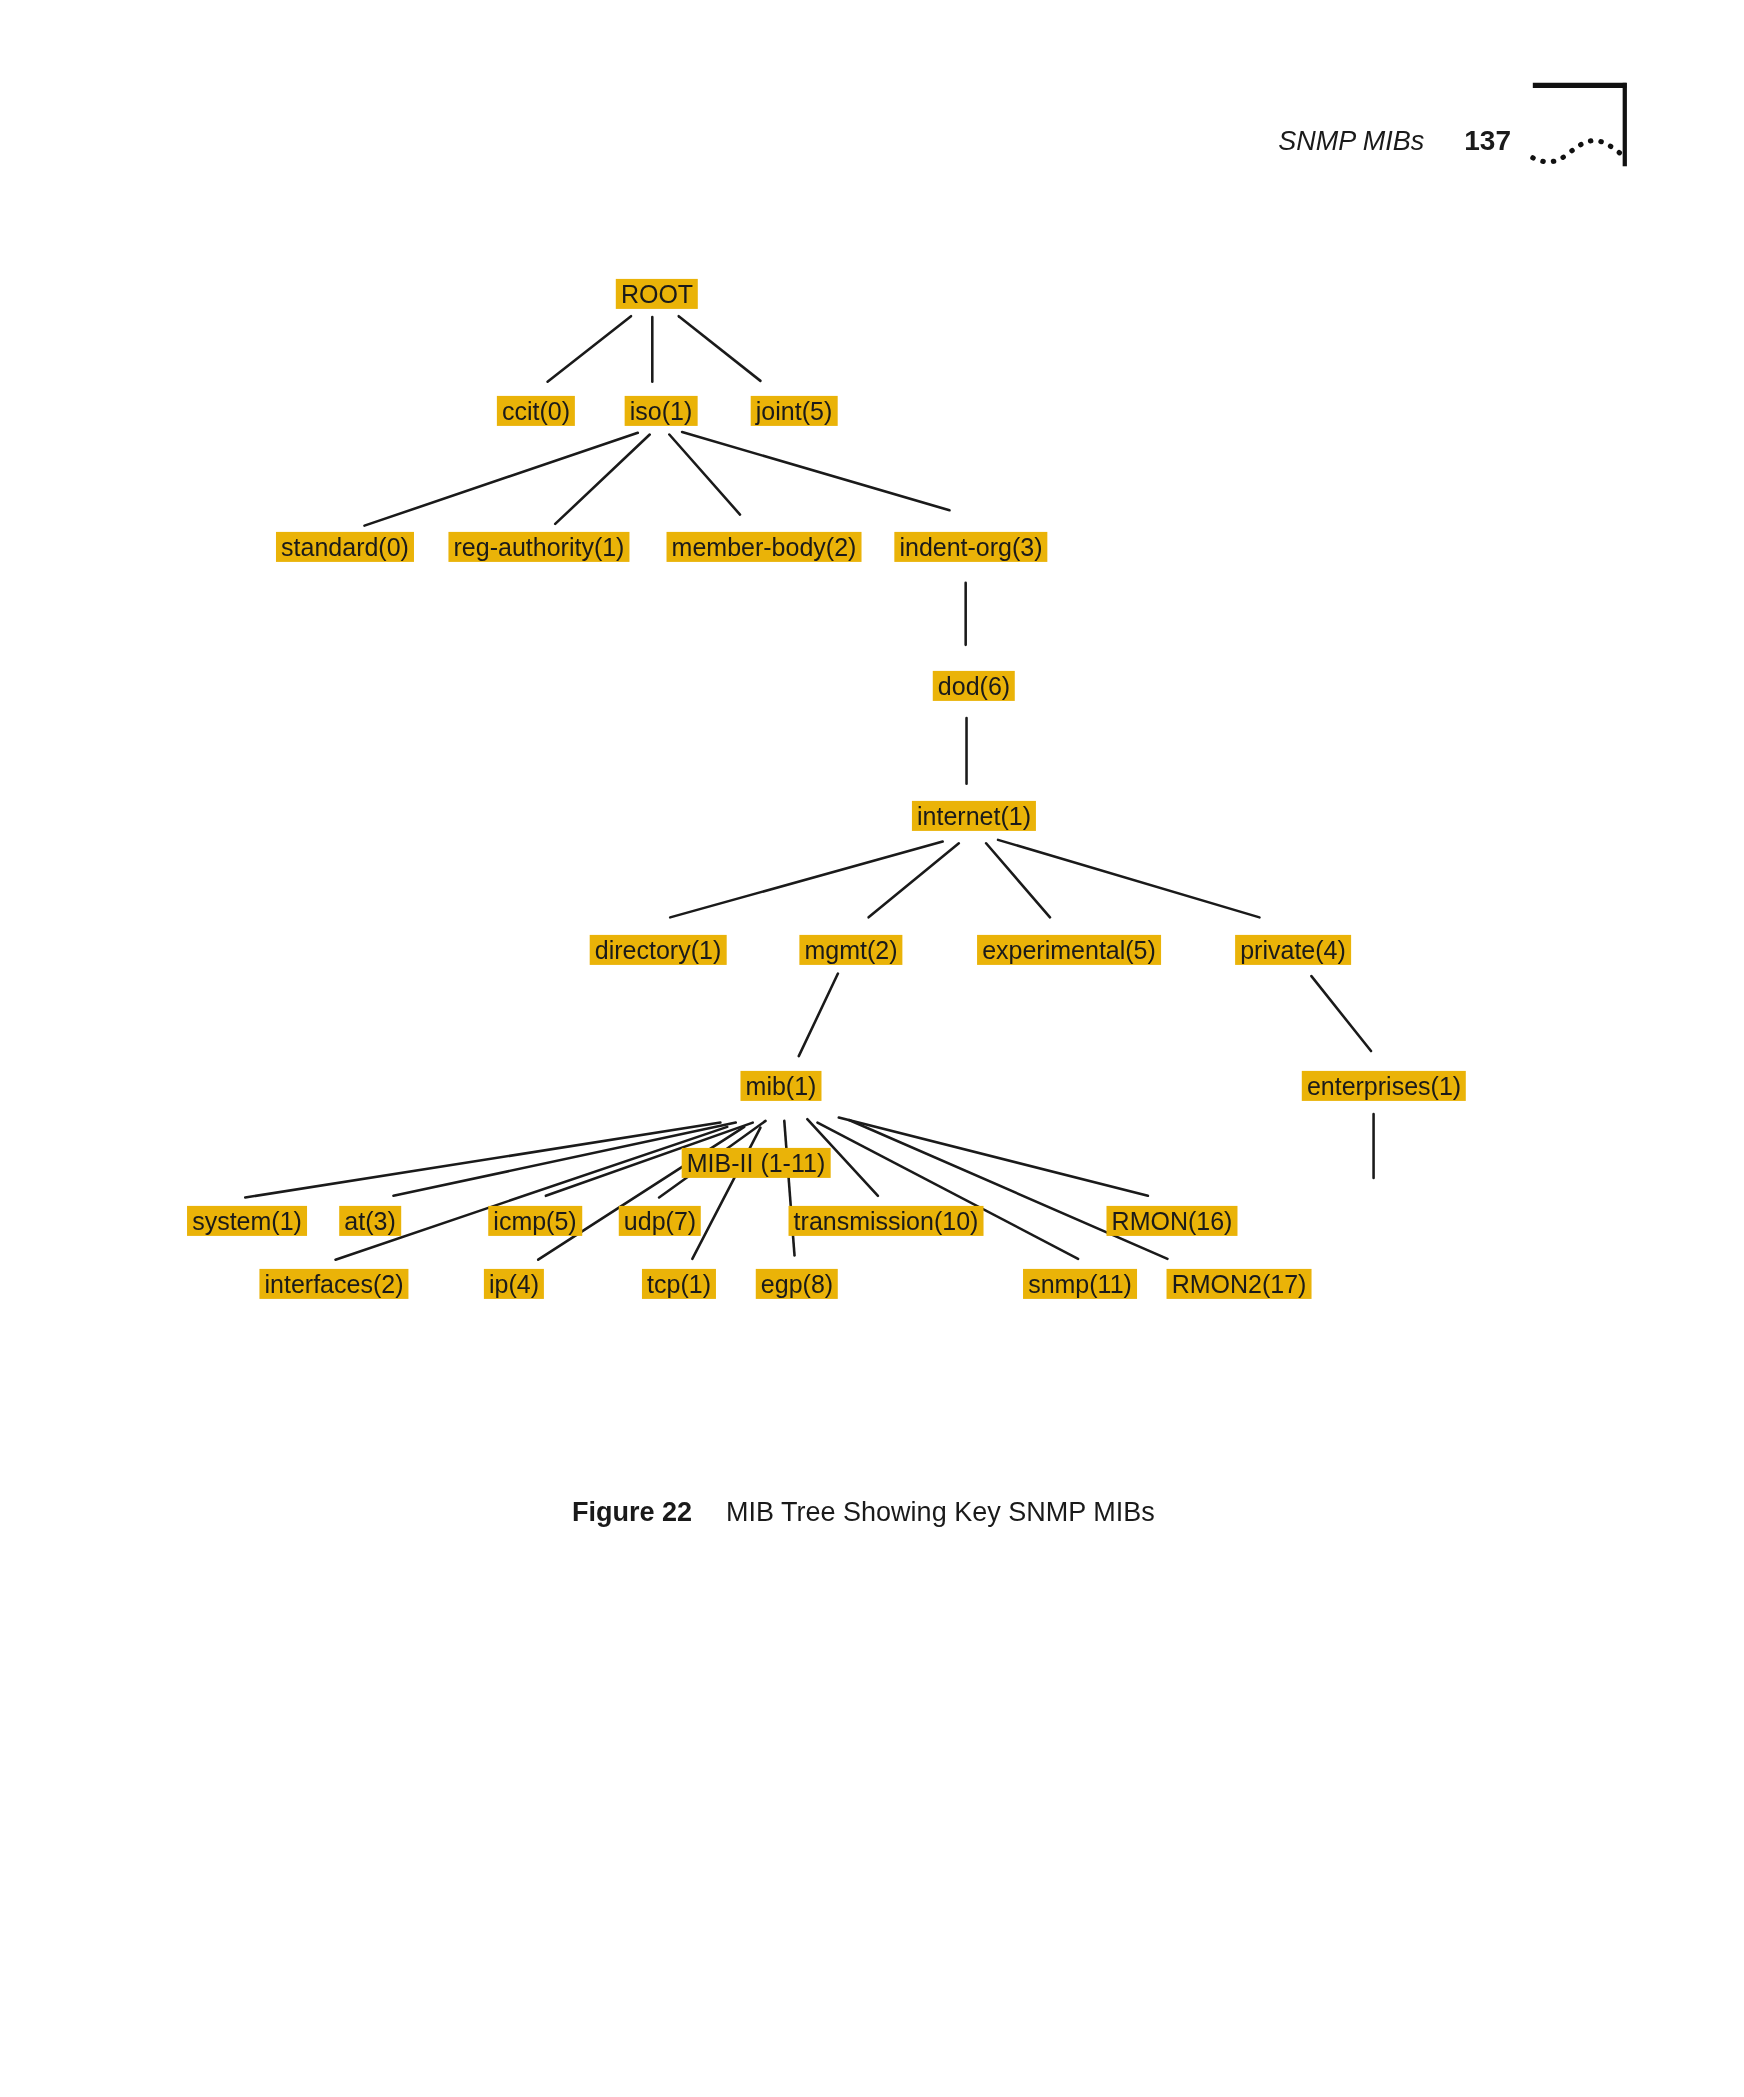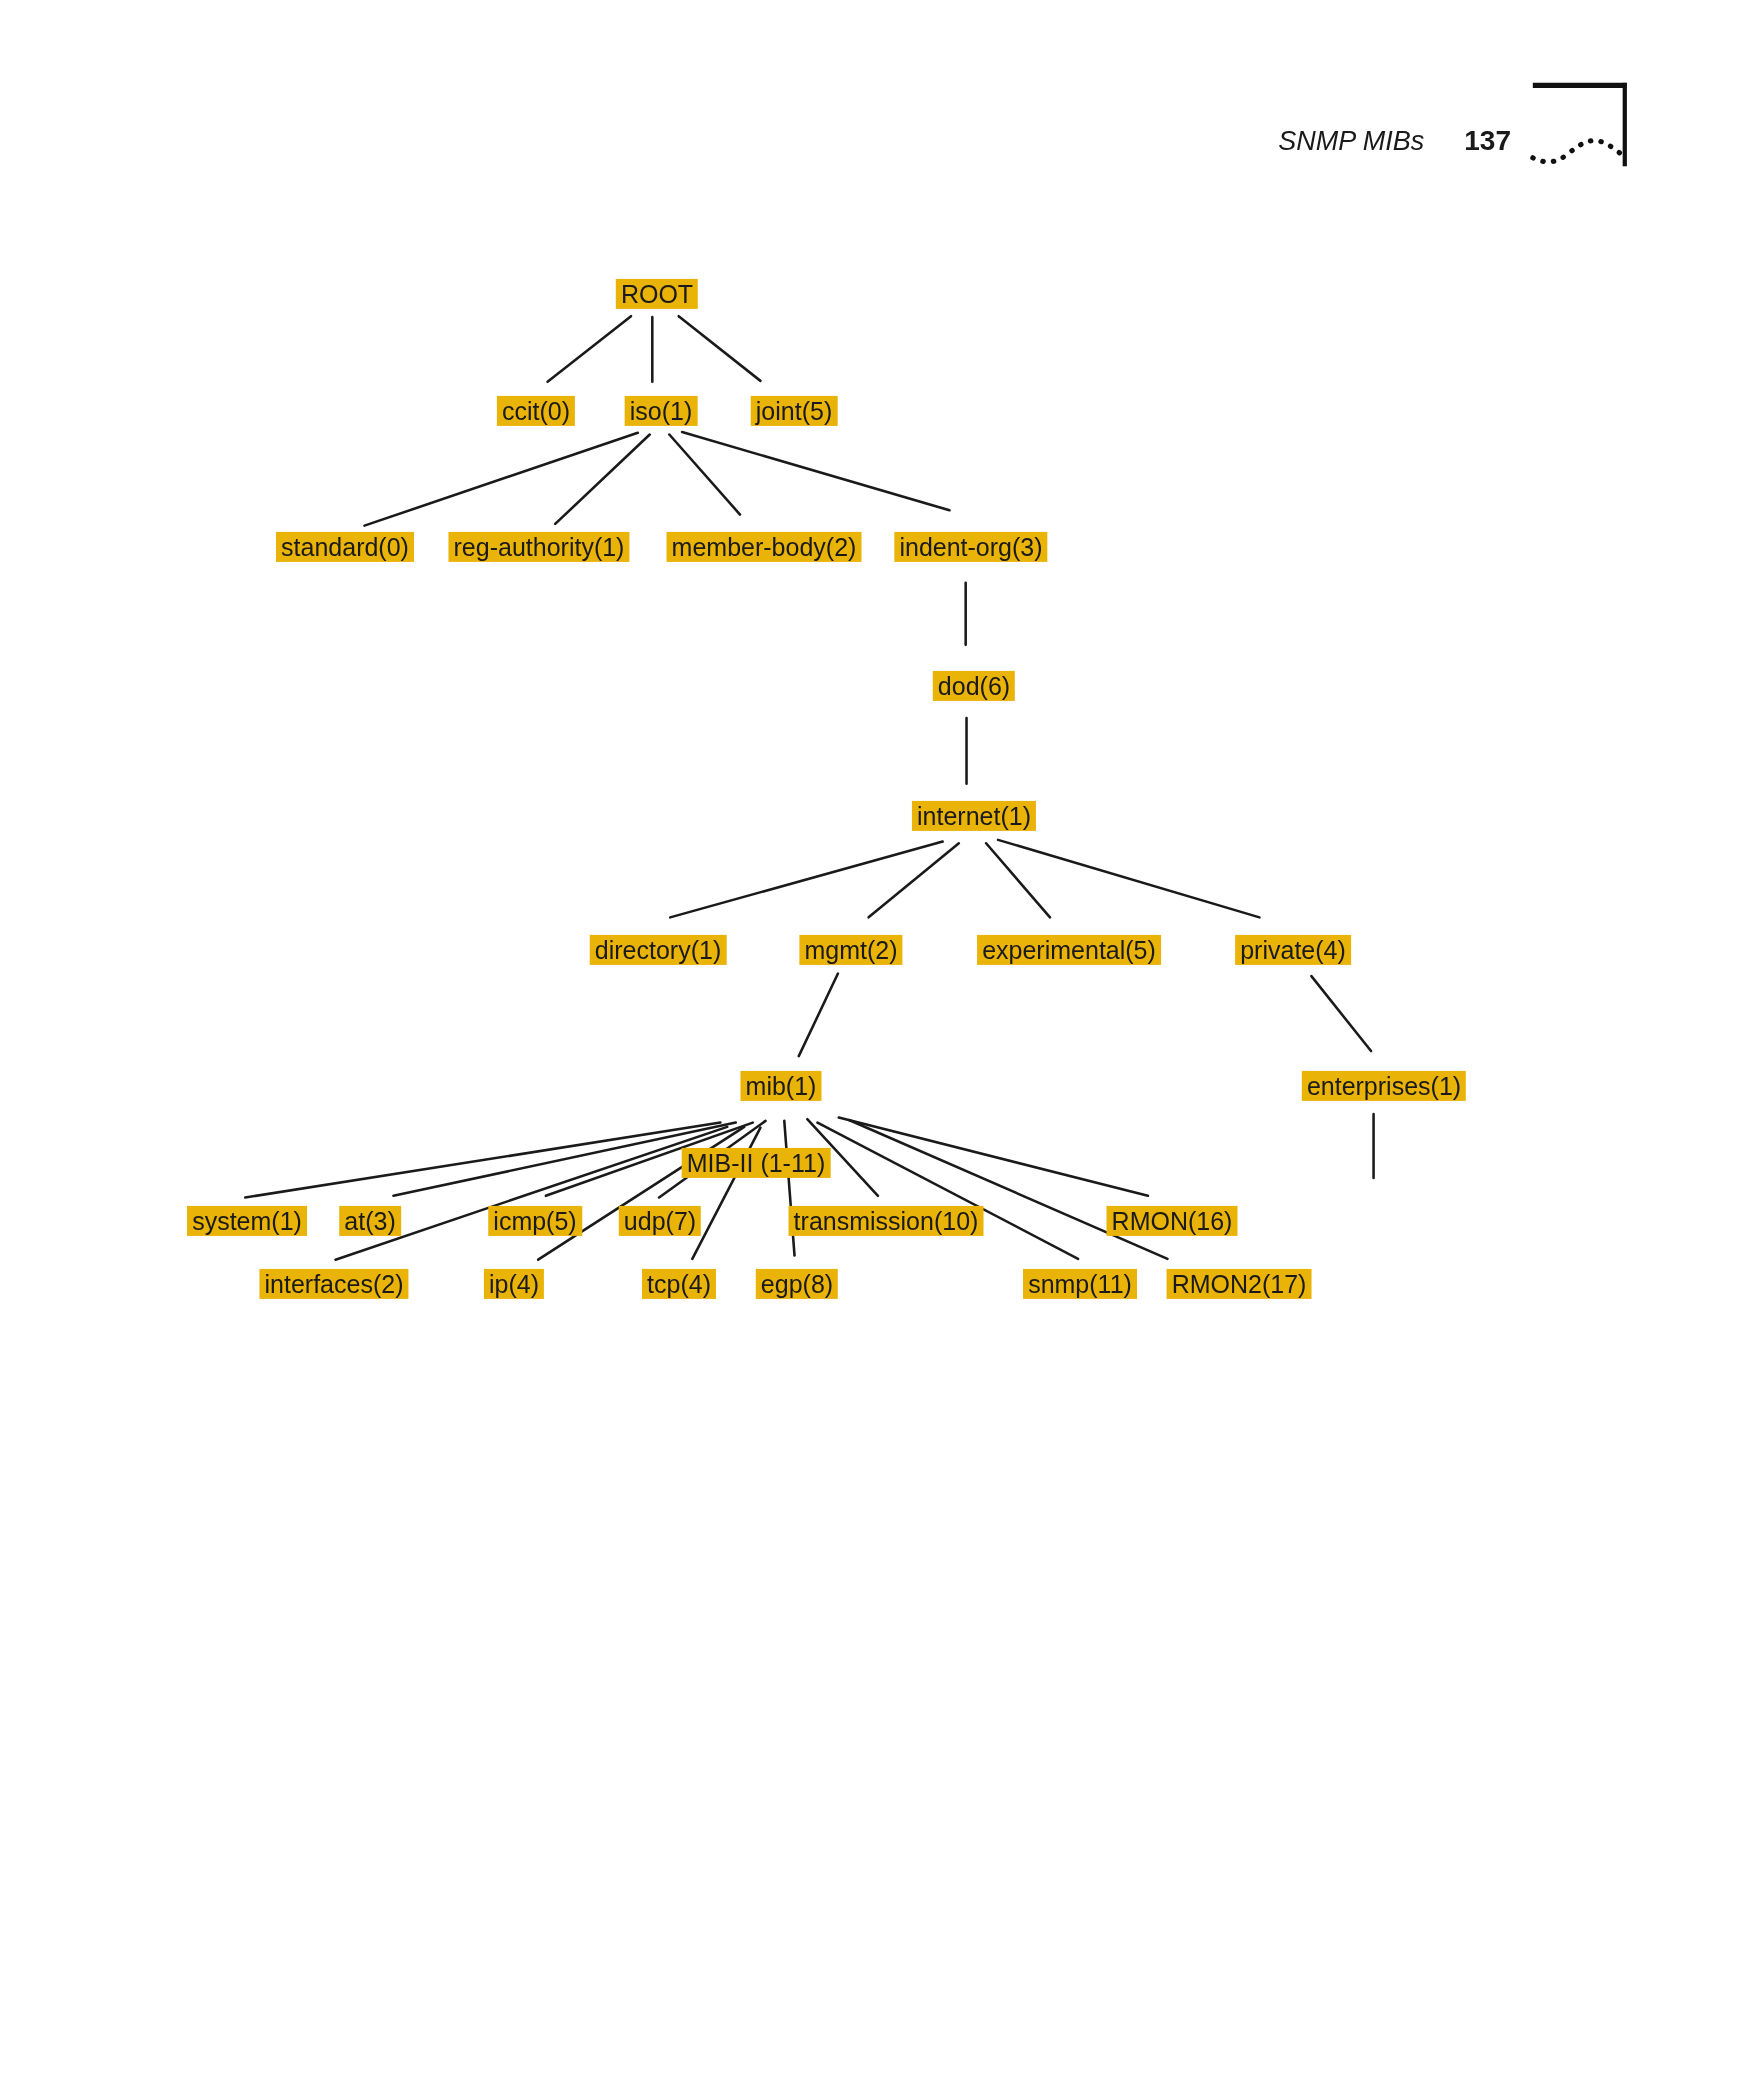--- a/index.html
+++ b/index.html
@@ -172,7 +172,7 @@
 
   <div class="node" style="left:334px;top:1284px;">interfaces(2)</div>
   <div class="node" style="left:514px;top:1284px;">ip(4)</div>
-  <div class="node" style="left:679px;top:1284px;">tcp(4)</div>
+  <div class="node" style="left:679px;top:1284px;">tcp(1)</div>
   <div class="node" style="left:797px;top:1284px;">egp(8)</div>
   <div class="node" style="left:1080px;top:1284px;">snmp(11)</div>
   <div class="node" style="left:1239px;top:1284px;">RMON2(17)</div>

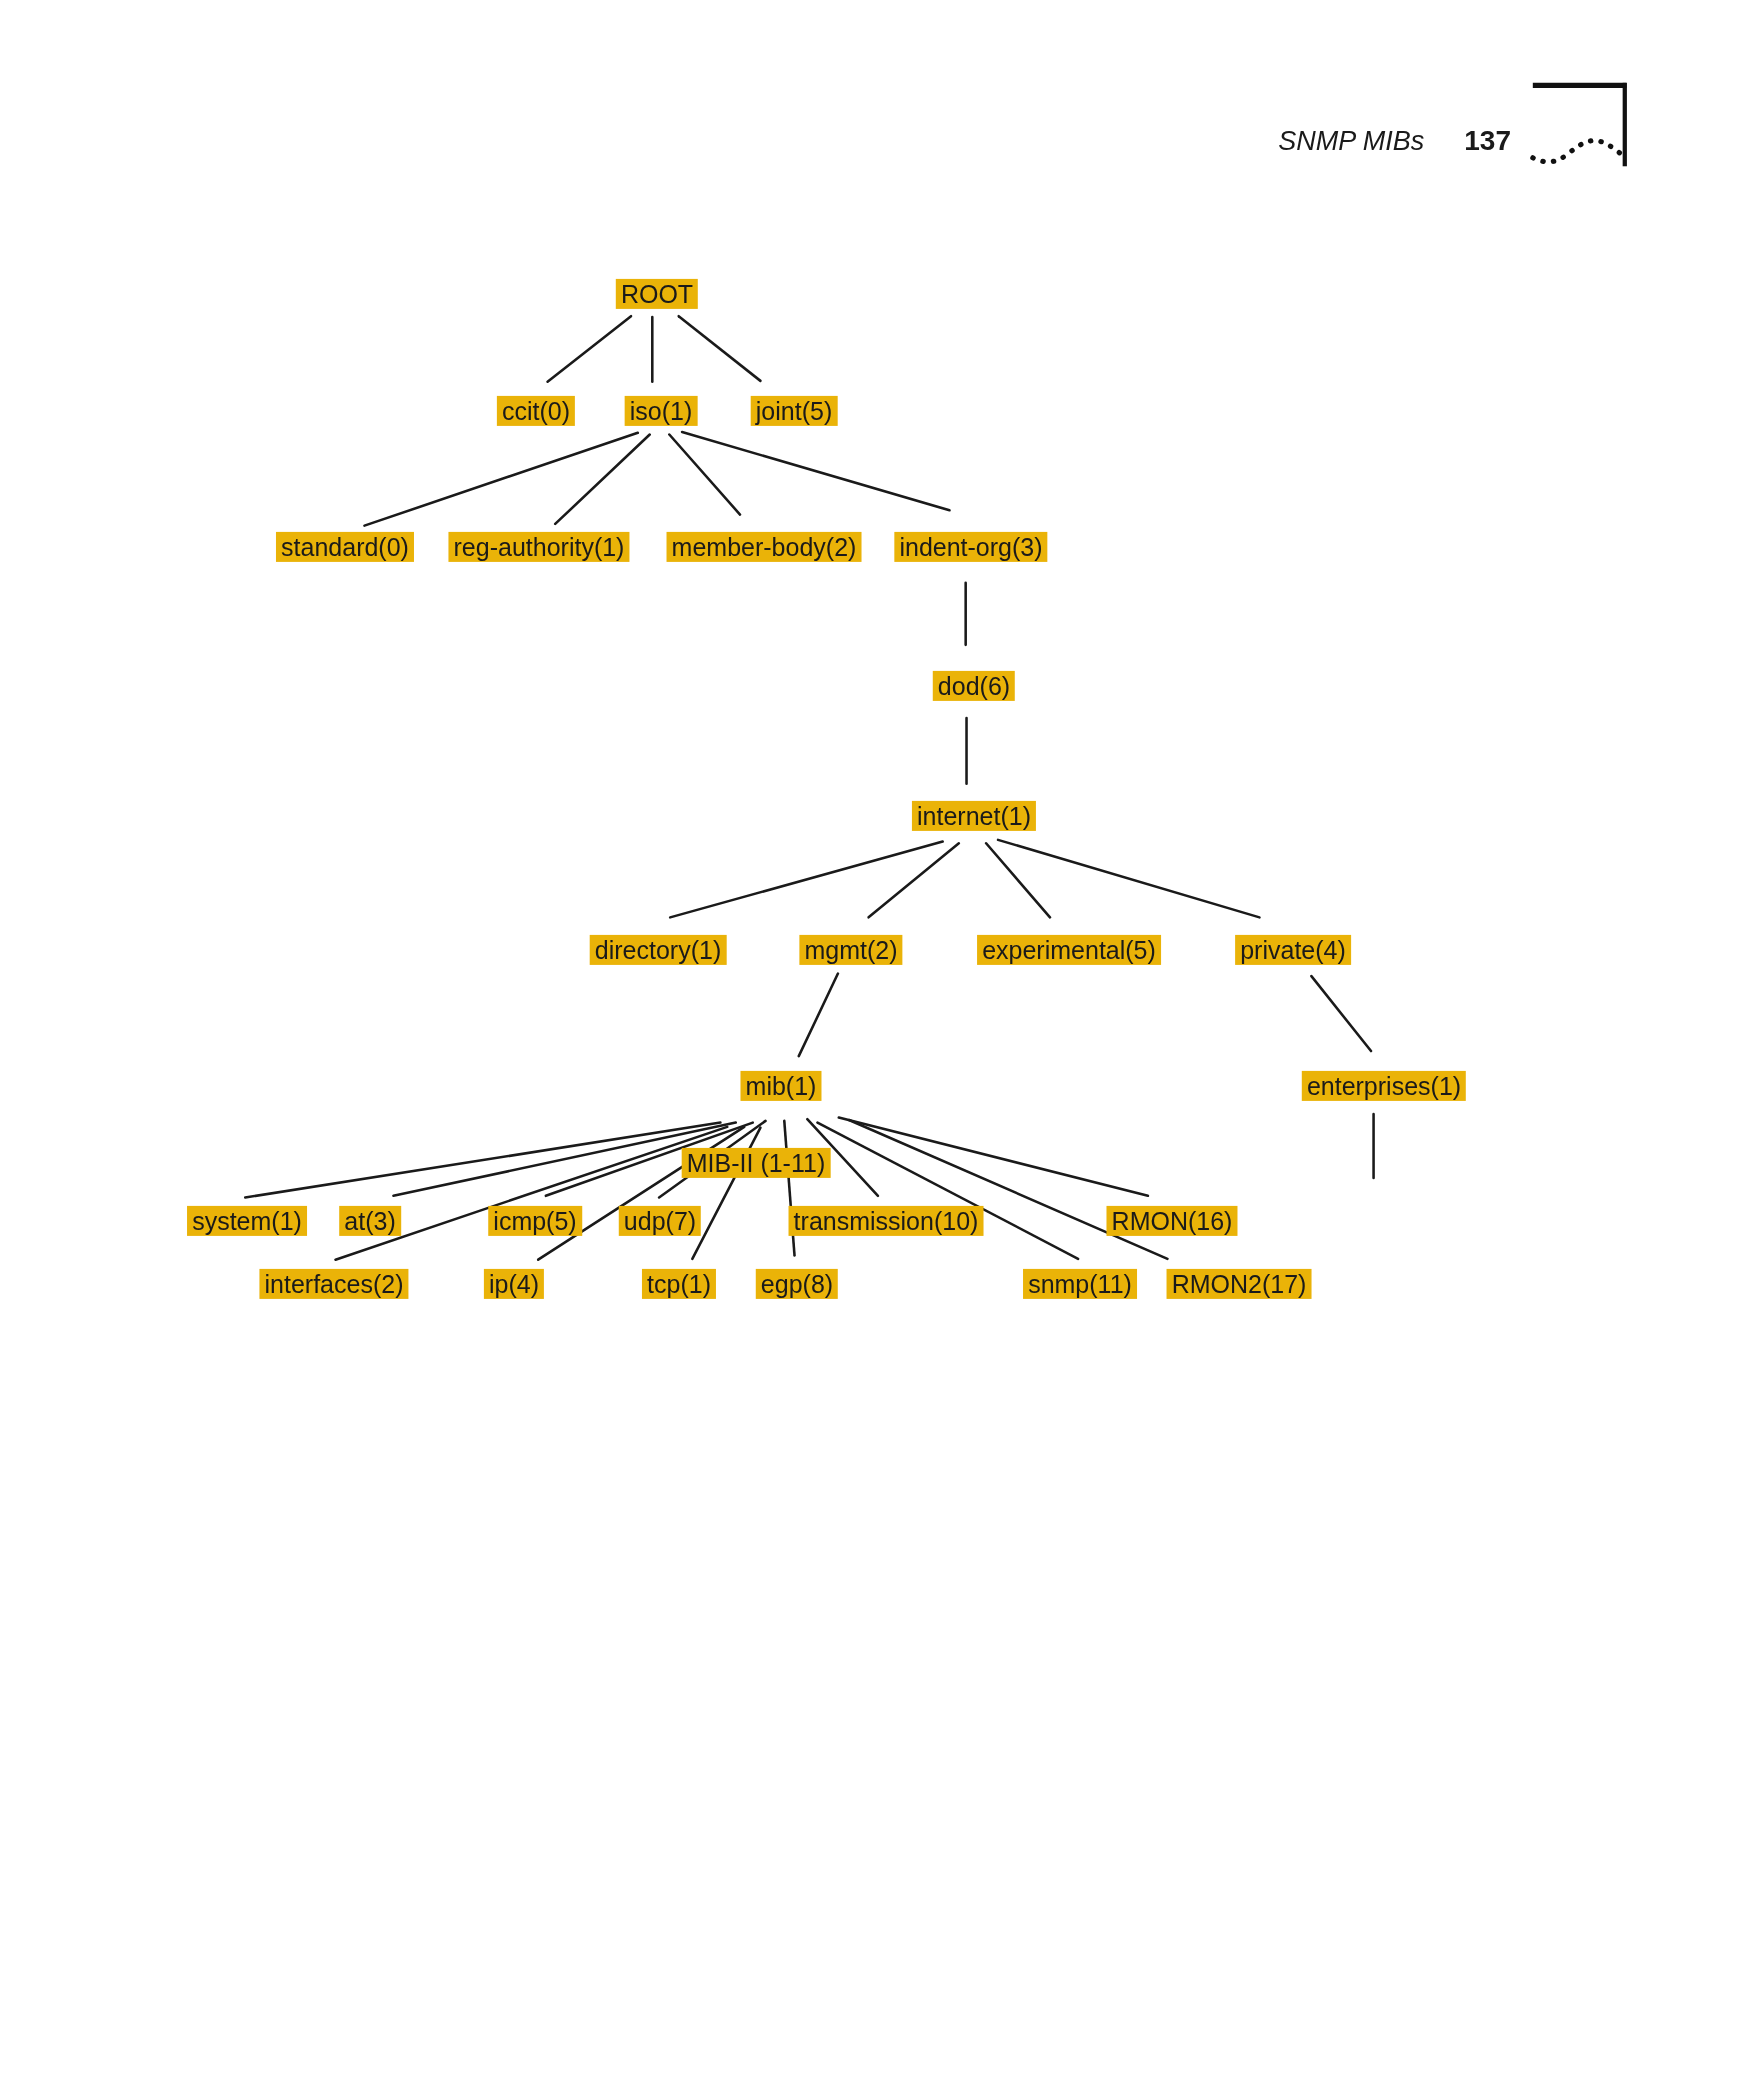--- a/index.html
+++ b/index.html
@@ -178,6 +178,9 @@
   <div class="node" style="left:1239px;top:1284px;">RMON2(17)</div>
 
 
+  <div id="caption">
+    <span class="fig-label">Figure 22</span><span class="fig-text">MIB Tree Showing Key SNMP MIBs</span>
+  </div>
 
 </div>
 

